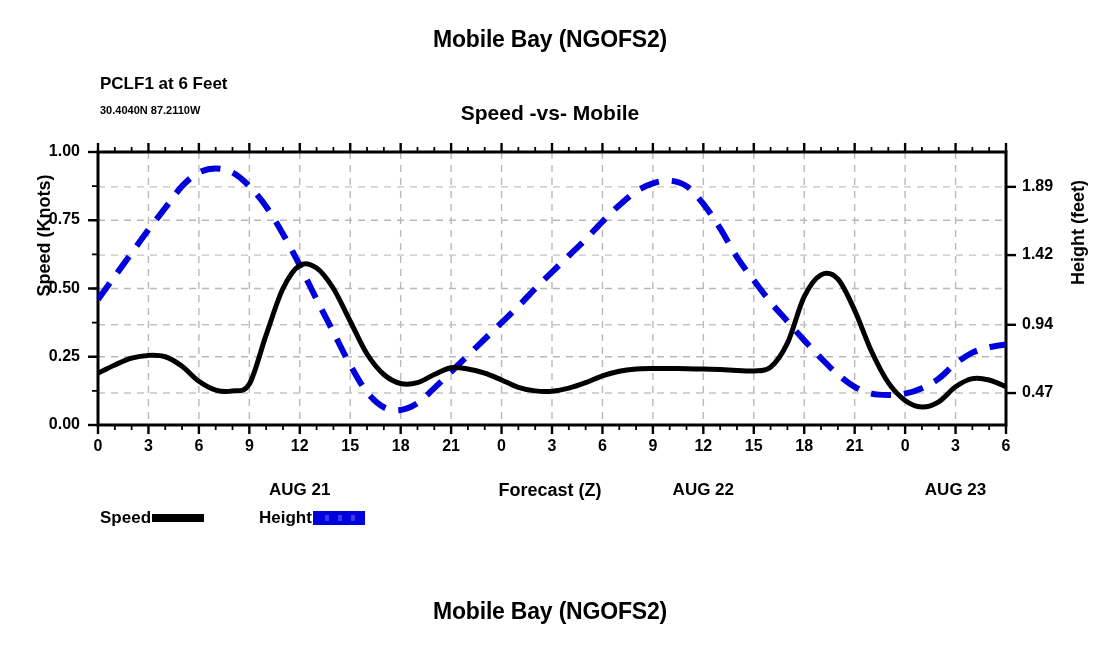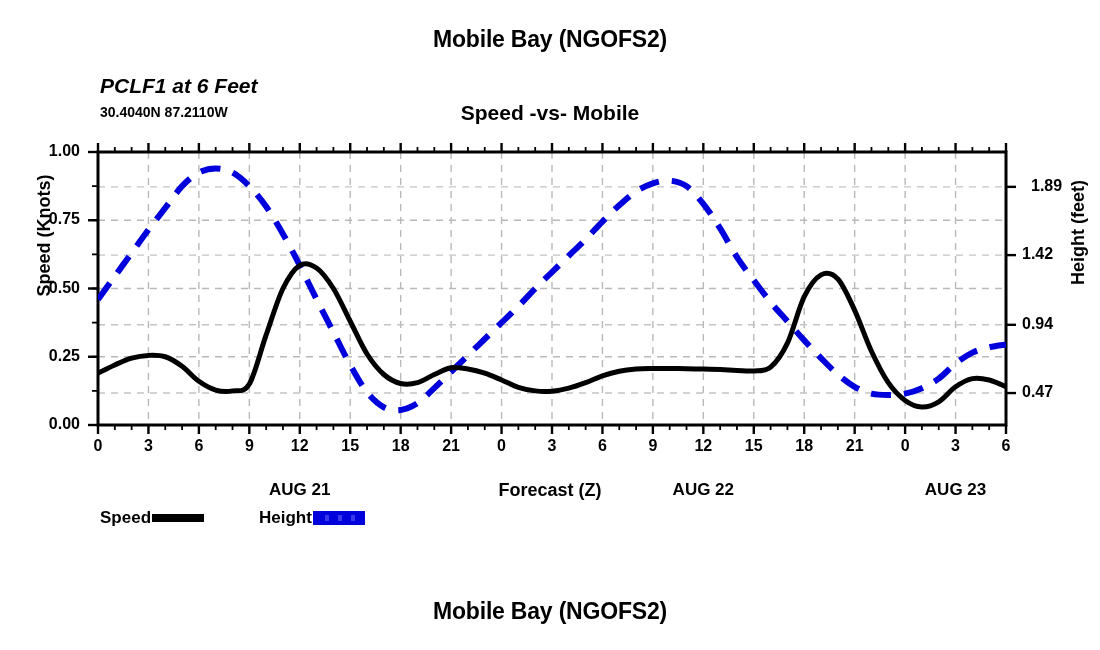--- a/index.html
+++ b/index.html
@@ -48,9 +48,8 @@
   }
   .station-line1 {
     left: 100px; top: 74px;
-    font-size: 21px;
-    font-weight: bold;
-    font-style: italic;
+    font-size: 17px;
+    font-weight: bold;
   }
   .station-line2 {
     left: 100px; top: 104px;

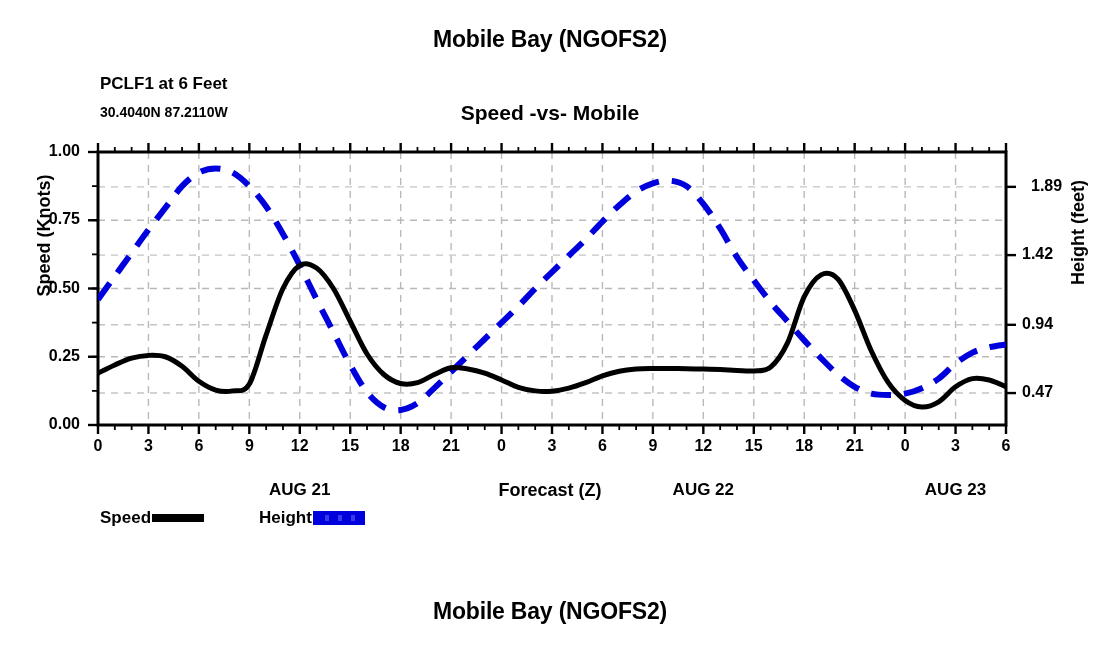--- a/index.html
+++ b/index.html
@@ -53,7 +53,7 @@
   }
   .station-line2 {
     left: 100px; top: 104px;
-    font-size: 14px;
+    font-size: 11px;
     font-weight: bold;
   }
   .datestamp {

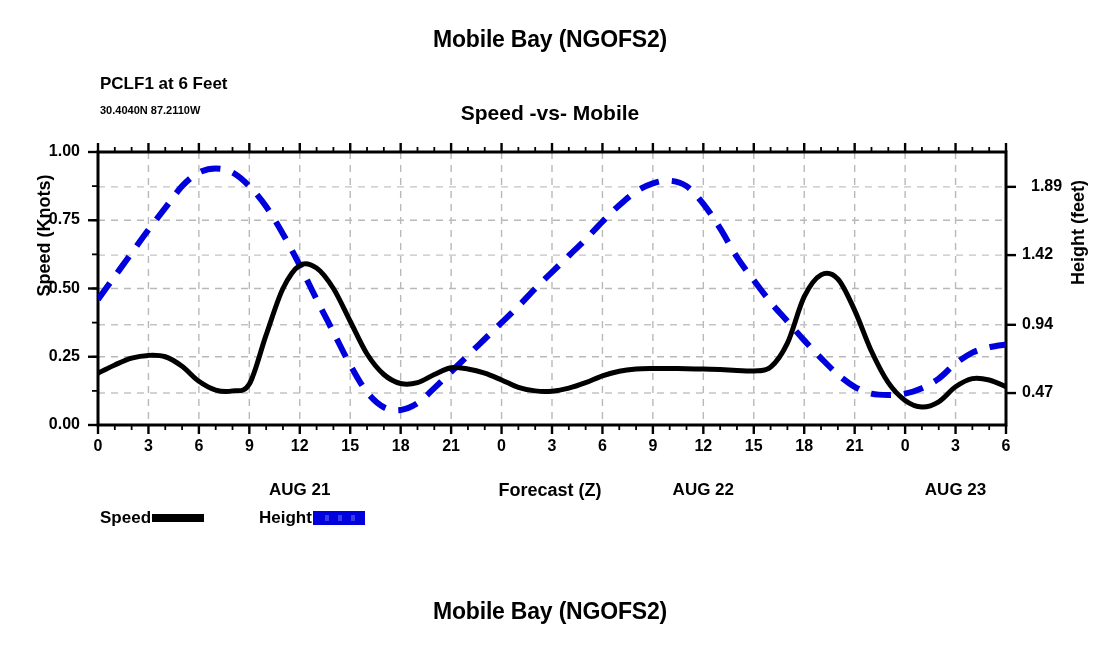--- a/index.html
+++ b/index.html
@@ -342,7 +342,7 @@
       <div class="abs tick-label-yr" style="left: 1022px; top: 383.053px;">0.47</div>
       <div class="abs tick-label-yr" style="left: 1022px; top: 314.803px;">0.94</div>
       <div class="abs tick-label-yr" style="left: 1022px; top: 245.101px;">1.42</div>
-      <div class="abs tick-label-yr" style="left: 1022px; top: 176.851px; margin-left: 9px;">1.89</div>
+      <div class="abs tick-label-yr" style="left: 1022px; top: 176.851px;">1.89</div>
       <div class="abs tick-label-x" style="left: 78px;">0</div>
       <div class="abs tick-label-x" style="left: 128.444px;">3</div>
       <div class="abs tick-label-x" style="left: 178.889px;">6</div>

